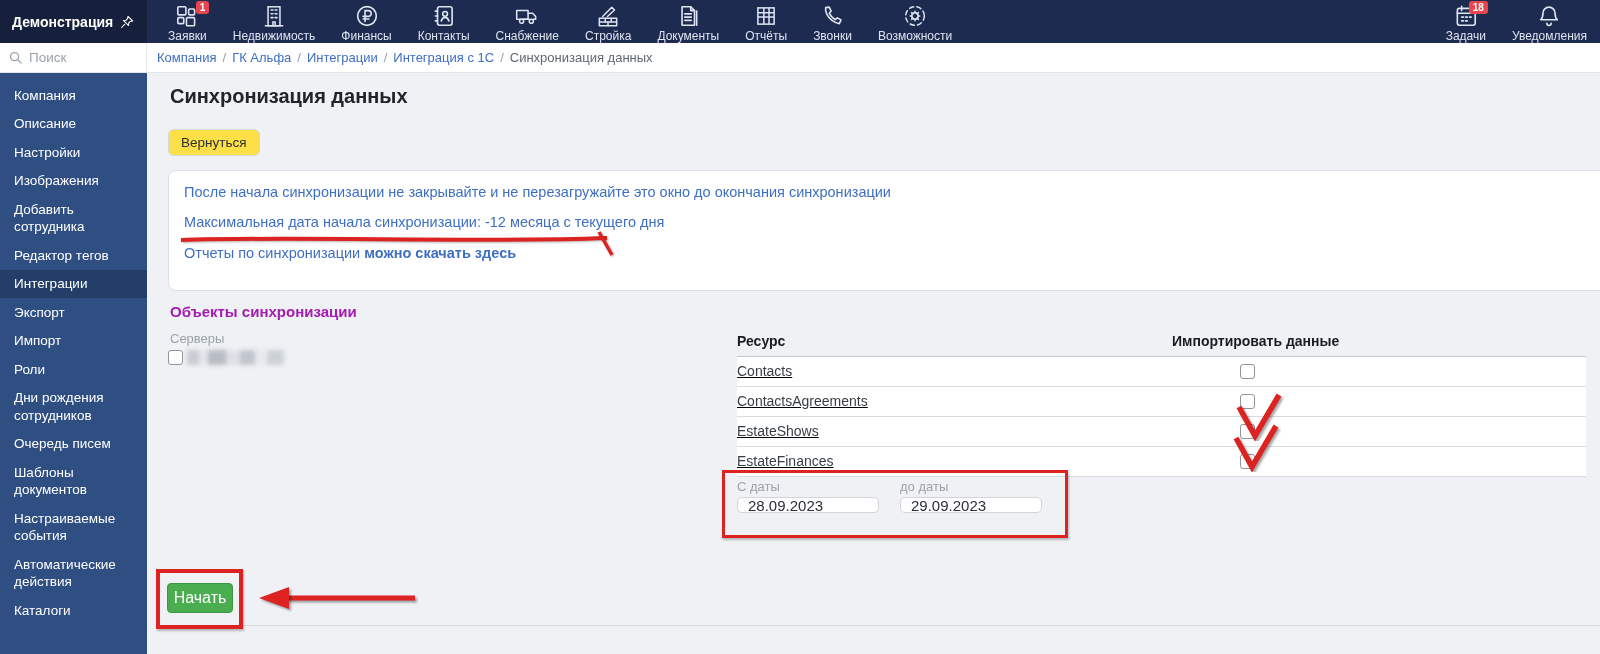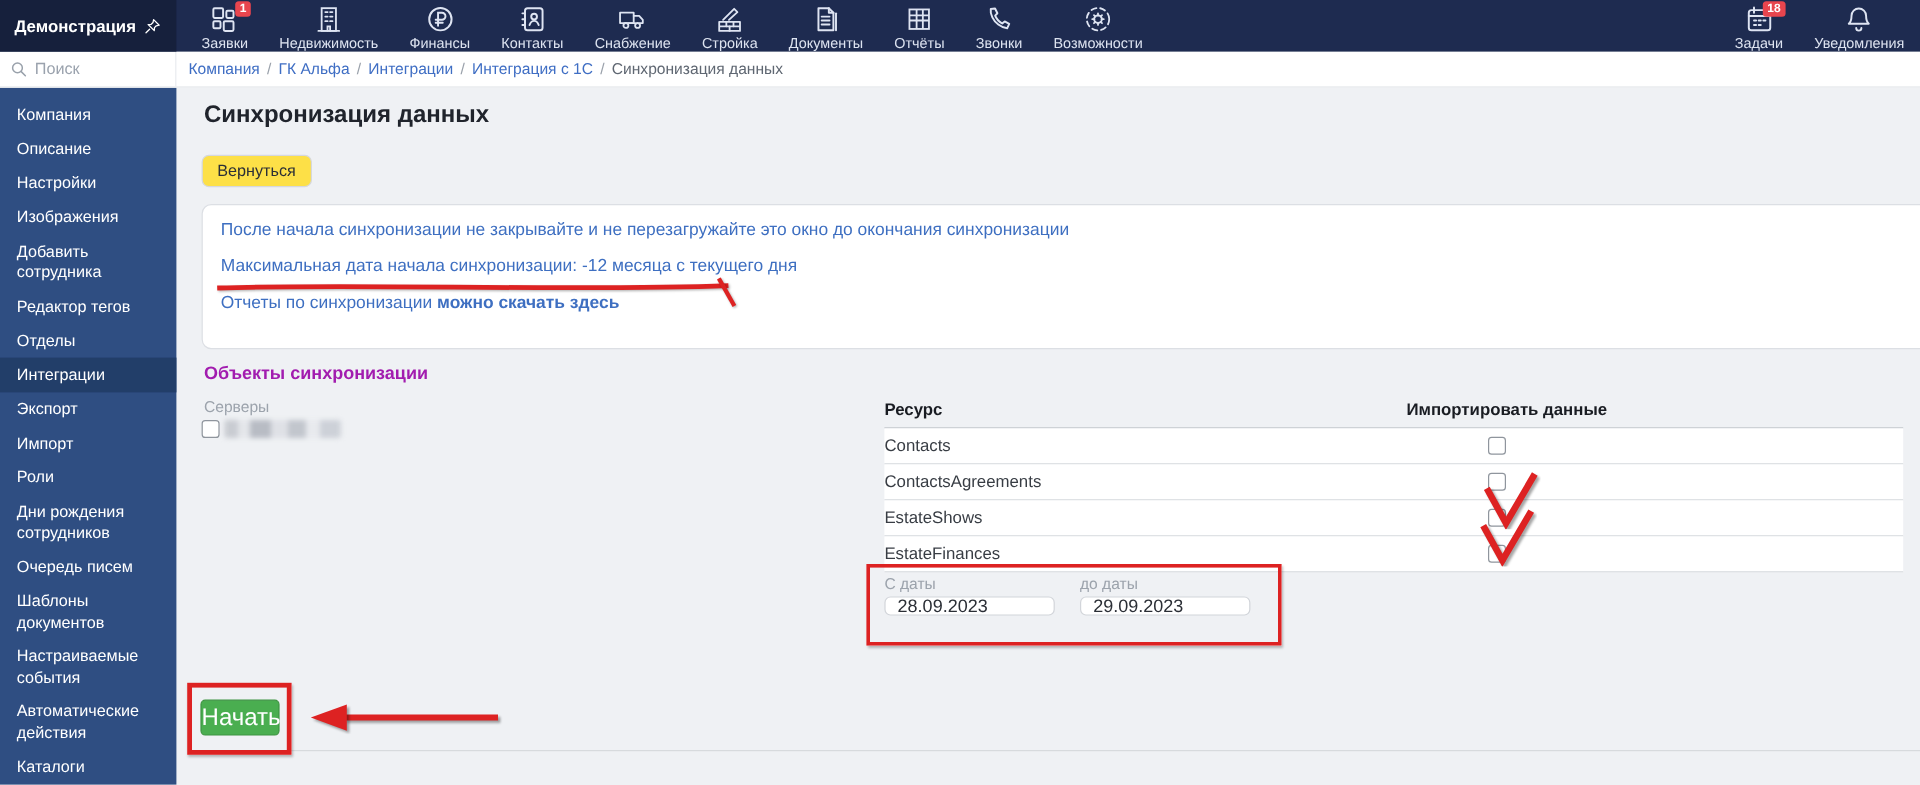--- a/index.html
+++ b/index.html
@@ -259,7 +259,6 @@
   <div class="side-item">Изображения</div>
   <div class="side-item">Добавить сотрудника</div>
   <div class="side-item">Редактор тегов</div>
-  <div class="side-item">Отделы</div>
   <div class="side-item active">Интеграции</div>
   <div class="side-item">Экспорт</div>
   <div class="side-item">Импорт</div>

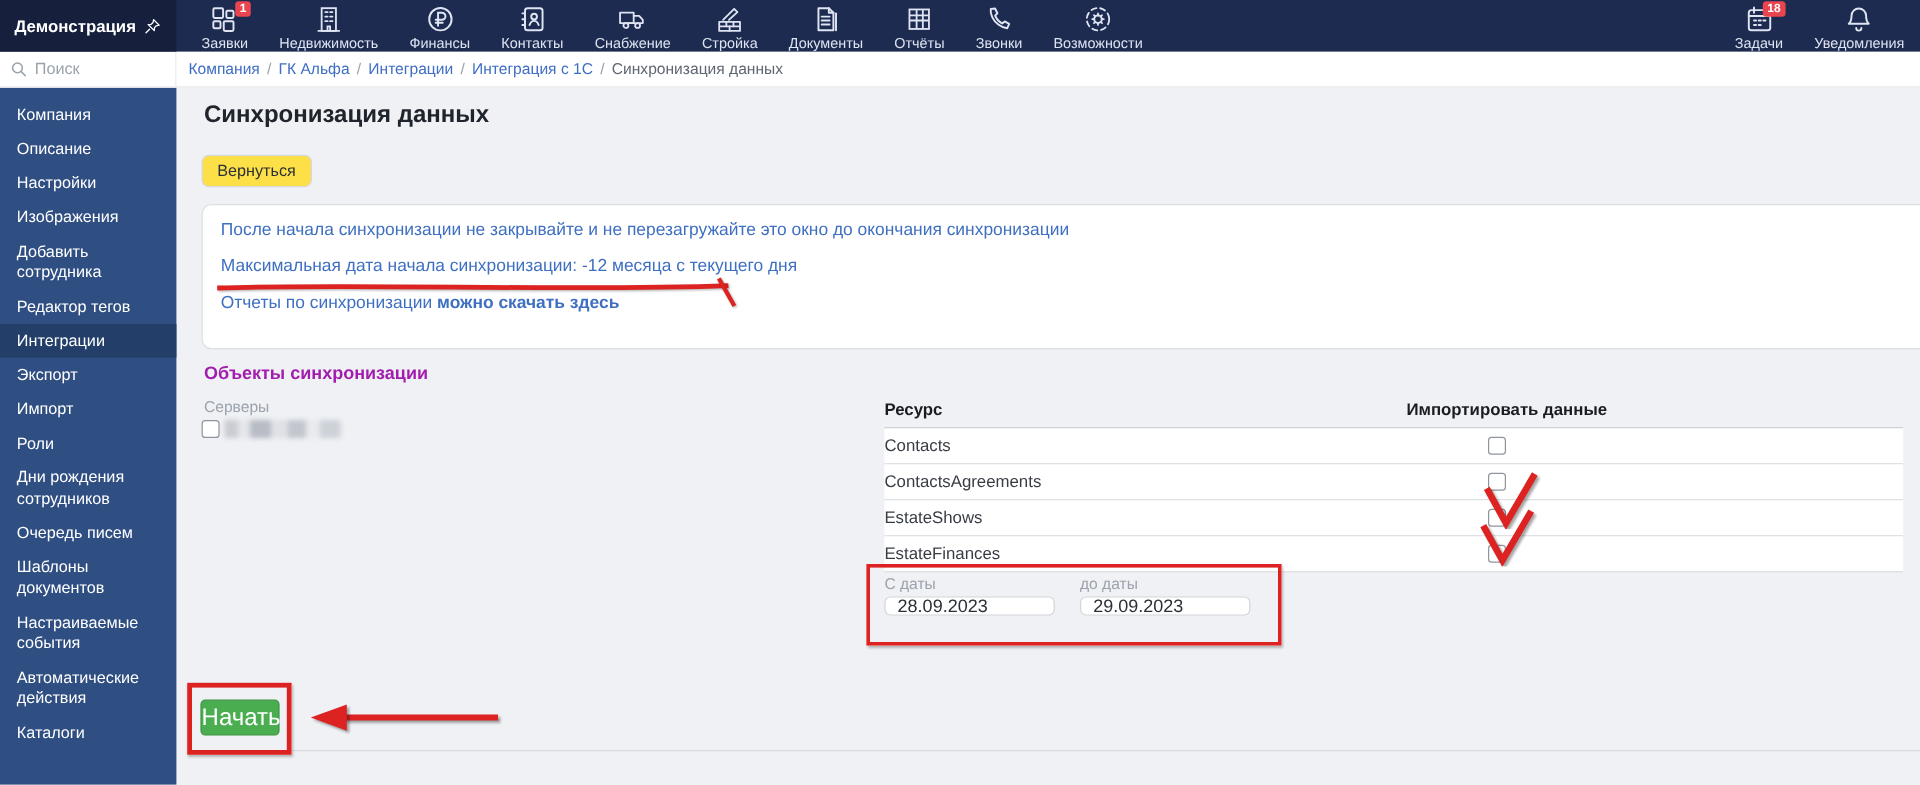--- a/index.html
+++ b/index.html
@@ -55,7 +55,7 @@
     filter:blur(2px); }
 
   
-  .sync-table { position:absolute; left:590px; top:255px; right:14px; }
+  .sync-table { position:absolute; left:590px; top:255px; right:14px;text-decoration:underline; }
   .t-head { position:relative; height:29px; border-bottom:1px solid #C6CACF; }
   .t-col1 { position:absolute; left:0; top:5px; font-size:14px; font-weight:bold; color:#191C22; }
   .t-col2 { position:absolute; left:435px; top:5px; font-size:14px; font-weight:bold; color:#191C22; }

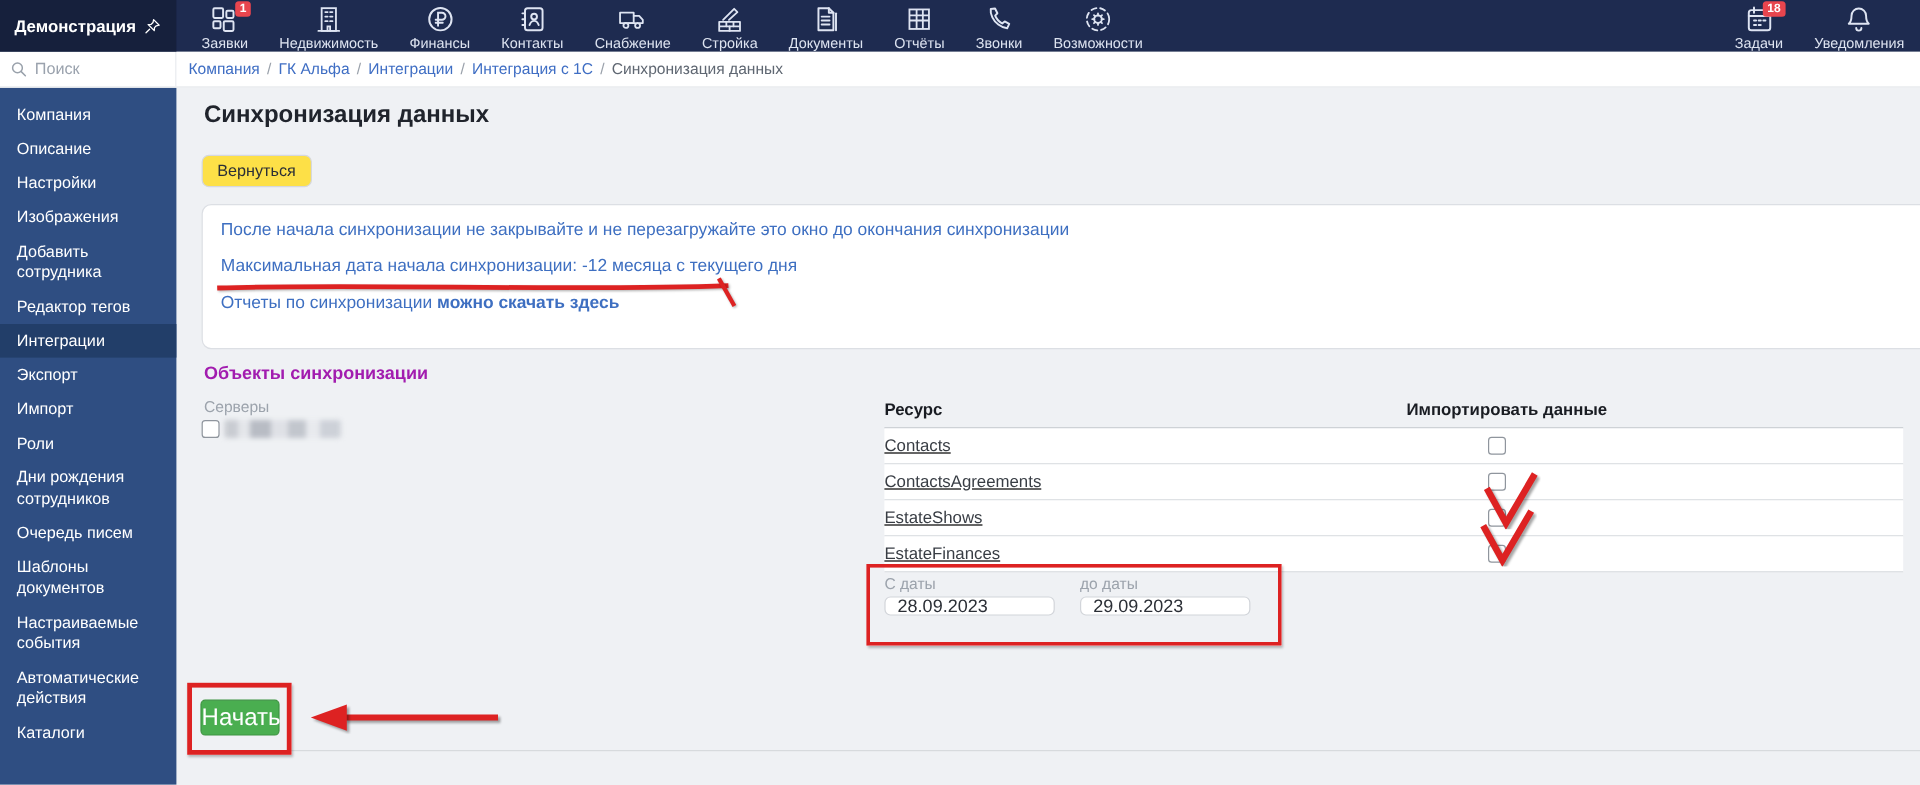--- a/index.html
+++ b/index.html
@@ -68,7 +68,7 @@
   .date-input { position:absolute; width:142px; height:16px; background:#fff; border:1px solid #D2D5DA; border-radius:5px; padding-left:10px; font-size:15px; color:#2B2F36; font-family:"Liberation Sans", sans-serif; }
 
   
-  .btn-start { position:absolute; left:20px; top:510px; width:66px; height:30px; background:#4AAE50; border:1px solid #3D9441; border-radius:4px; color:#FFFFFF; font-size:20px; font-family:"Liberation Sans", sans-serif; cursor:pointer;text-align:center; }
+  .btn-start { position:absolute; left:20px; top:510px; width:66px; height:30px; background:#4AAE50; border:1px solid #3D9441; border-radius:4px; color:#FFFFFF; font-size:16px; font-family:"Liberation Sans", sans-serif; cursor:pointer;text-align:center; }
 
   .divider { position:absolute; left:23px; right:0; top:552px; height:1px; background:#D7DADD; }
 

